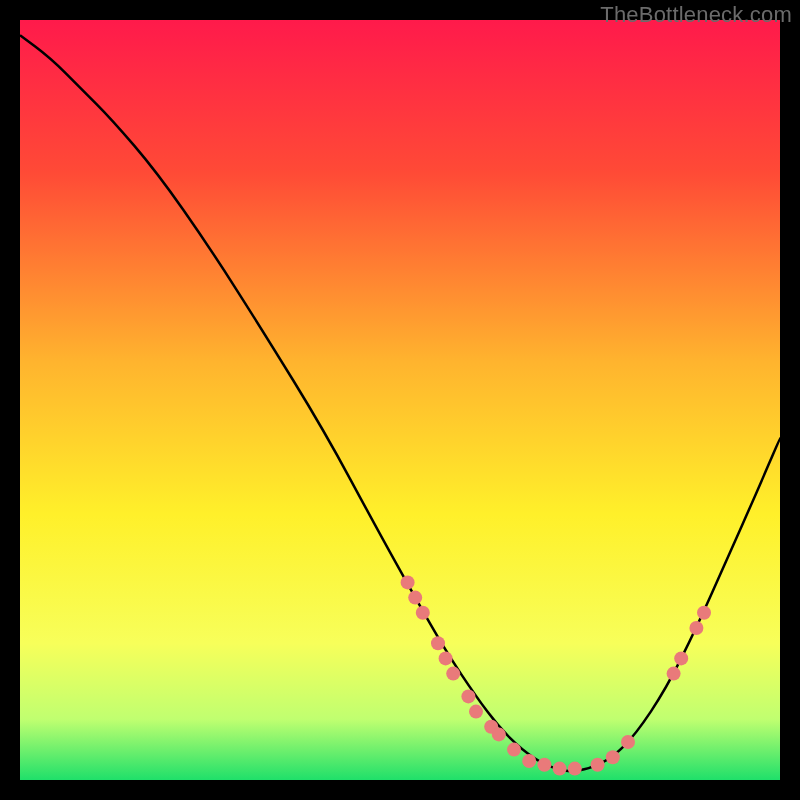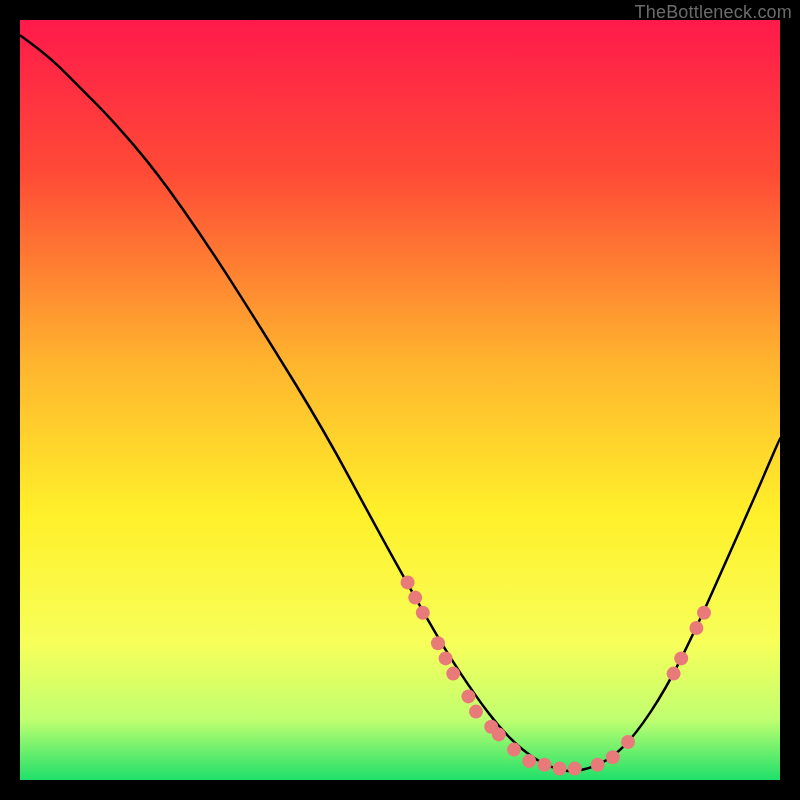--- a/index.html
+++ b/index.html
@@ -25,7 +25,7 @@
     top: 2px;
     right: 8px;
     color: #6b6b6b;
-    font-size: 18px;
+    font-size: 22px;
     font-weight: 500;
     letter-spacing: 0.2px;
     z-index: 10;

